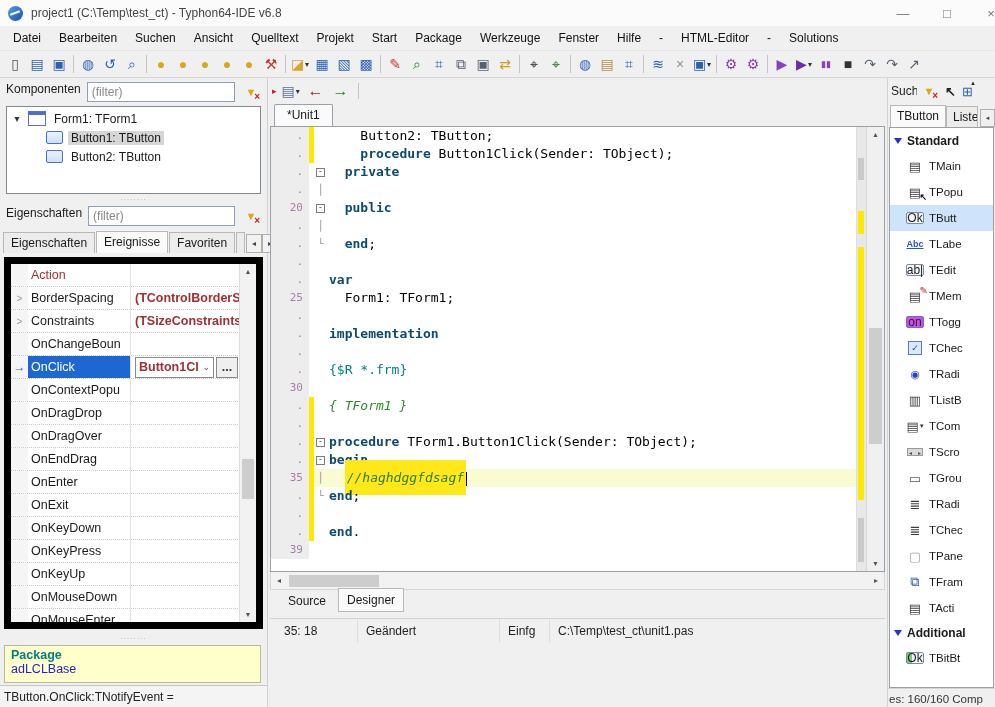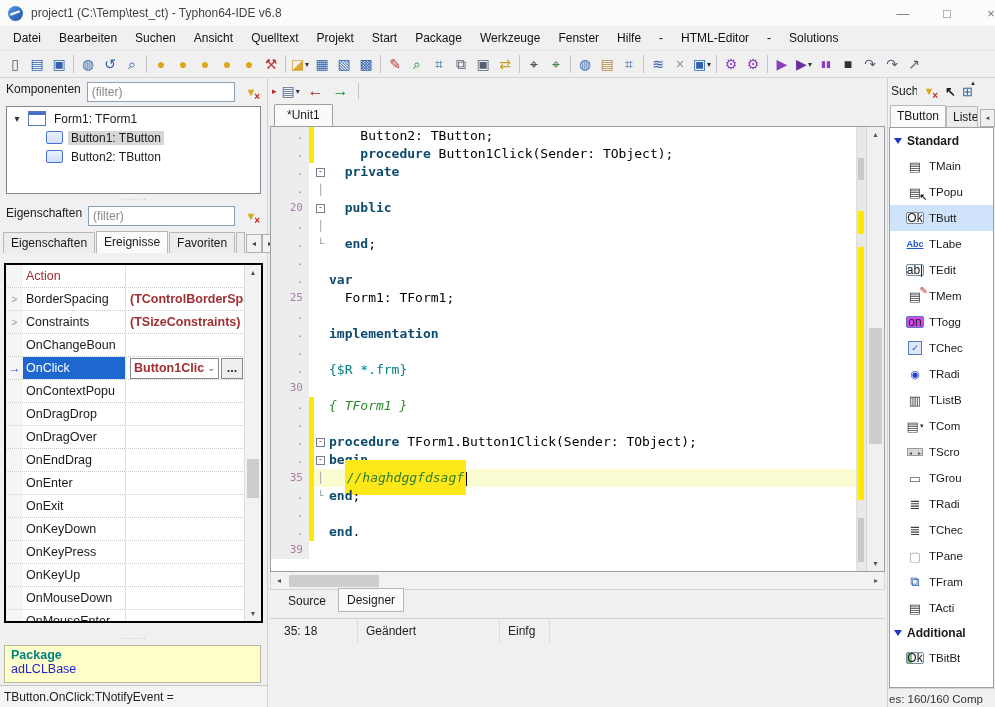--- a/index.html
+++ b/index.html
@@ -49,7 +49,7 @@
   .tab-arrows{margin-left:auto;display:flex}
   .tab-arrow{width:14px;height:17px;border:1px solid #b0b0b0;background:#f2f2f2;font-size:8px;color:#444;
              display:flex;align-items:center;justify-content:center}
-  .oi-grid{flex:1;margin:10px 4px;border:2px solid #000000;background:#fff;position:relative;overflow:hidden}
+  .oi-grid{flex:1;margin:4px 4px;border:7px solid #000000;background:#fff;position:relative;overflow:hidden}
   .oi-rows{position:absolute;inset:0 16px 0 0}
   .oi-row{display:flex;height:22px;align-items:center;border-bottom:1px dotted #c8c8c8;font-size:12.5px}
   .oi-exp{width:17px;height:100%;flex:none;background:#f5f5f5;color:#999;font-size:10px;

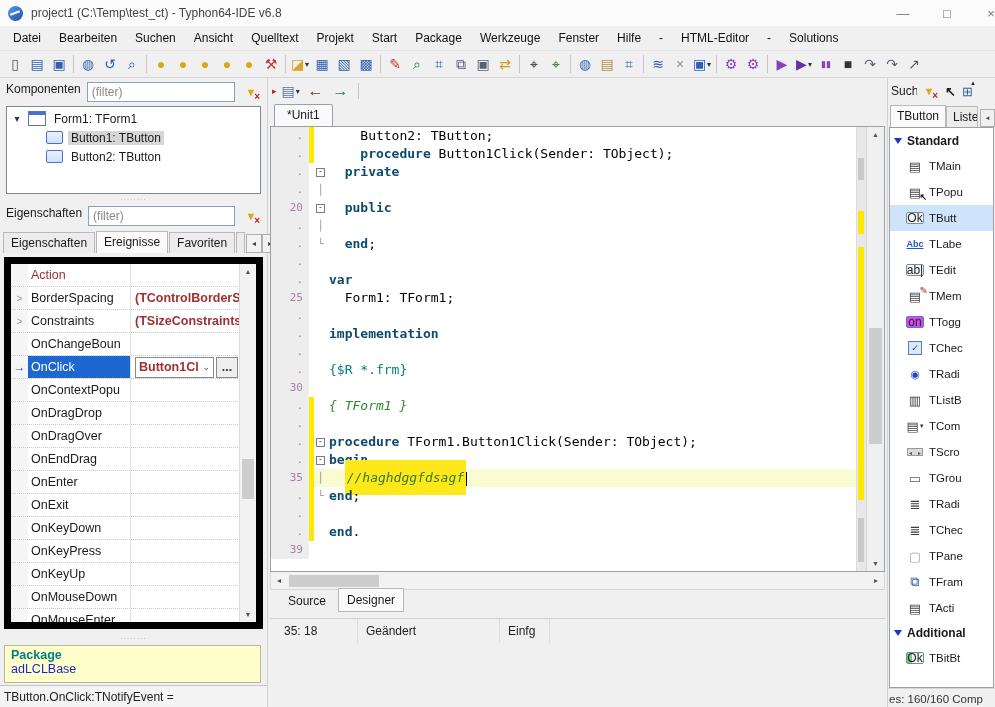--- a/index.html
+++ b/index.html
@@ -539,6 +539,7 @@
       <span class="sb sb1">35: 18</span>
       <span class="sb sb2">Geändert</span>
       <span class="sb sb3">Einfg</span>
+      <span class="sb sb4">C:\Temp\test_ct\unit1.pas</span>
     </div>
     <div class="center-fill"></div>
   </div>

